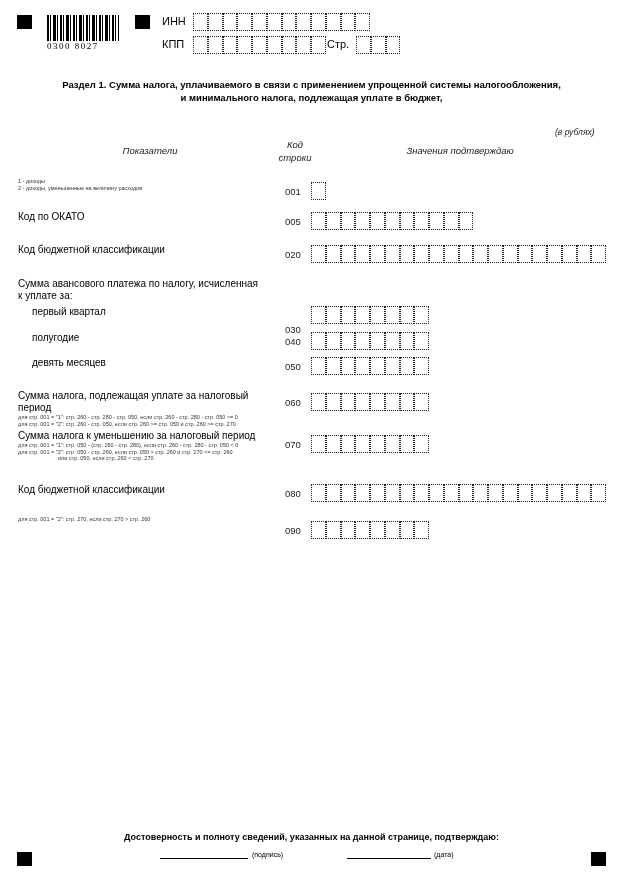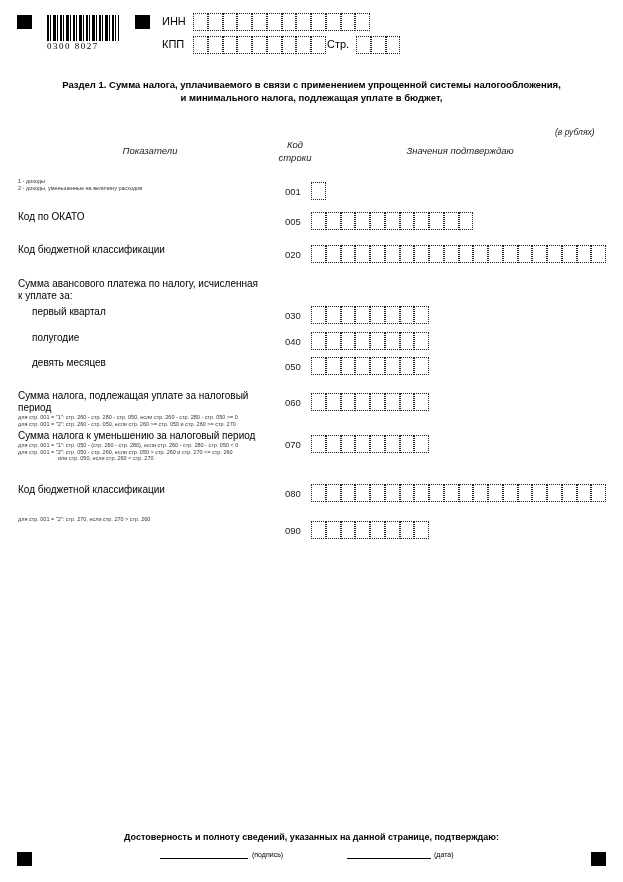--- a/index.html
+++ b/index.html
@@ -138,7 +138,7 @@
     <div class="row-label" style="top: 306px; left: 32px; width: 265px;">
       <div>первый квартал</div>
     </div>
-    <div class="code" style="top: 310px;">030</div>
+    <div class="code" style="top: 324px;">030</div>
     <div class="cells" style="left: 311px; top: 306px;">
       <div class="cell" style="width: 14.75px;"></div>
       <div class="cell" style="width: 14.75px;"></div>

